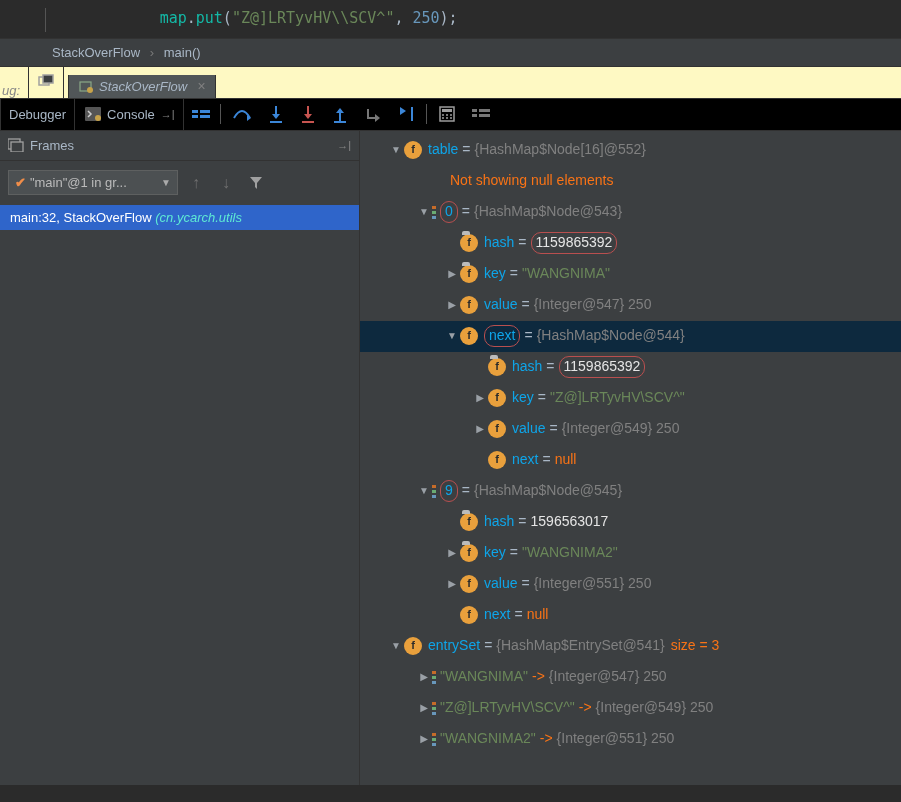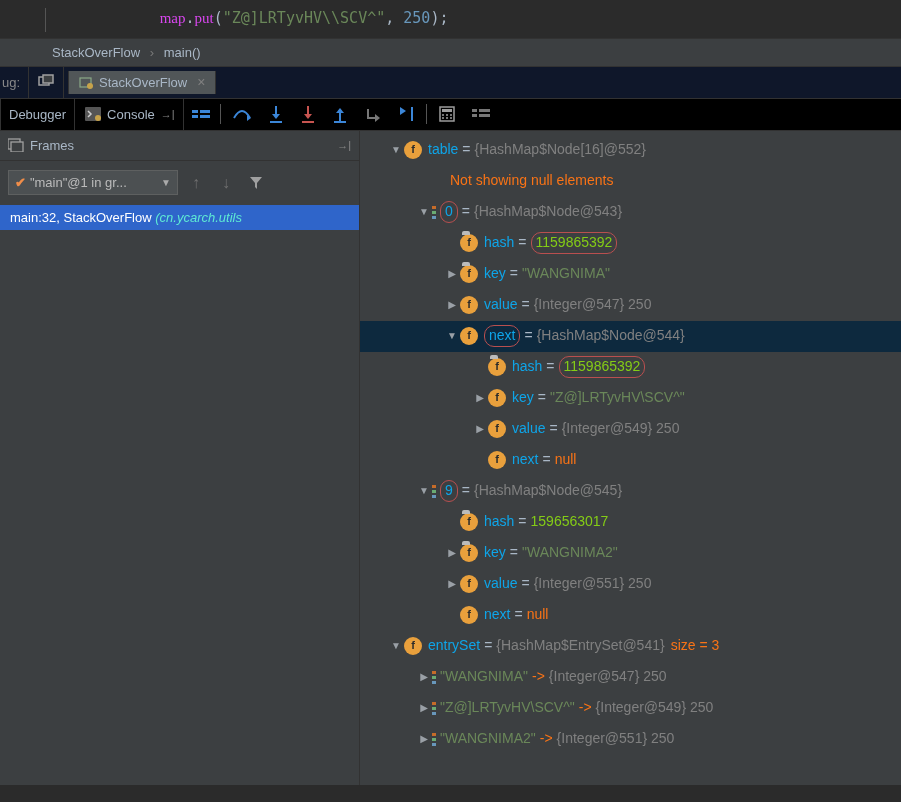--- a/index.html
+++ b/index.html
@@ -32,7 +32,7 @@
     padding-left: 100px;
     display: inline;
   }
-  .cm-ident { color: #d946ef; font-family: Liberation Serif, serif; }
+  .cm-ident { color: #14b8a6; }
   .cm-string { color: #6a8759; }
   .cm-number { color: #6897bb; }
   .cm-punct { color: #a9b7c6; }

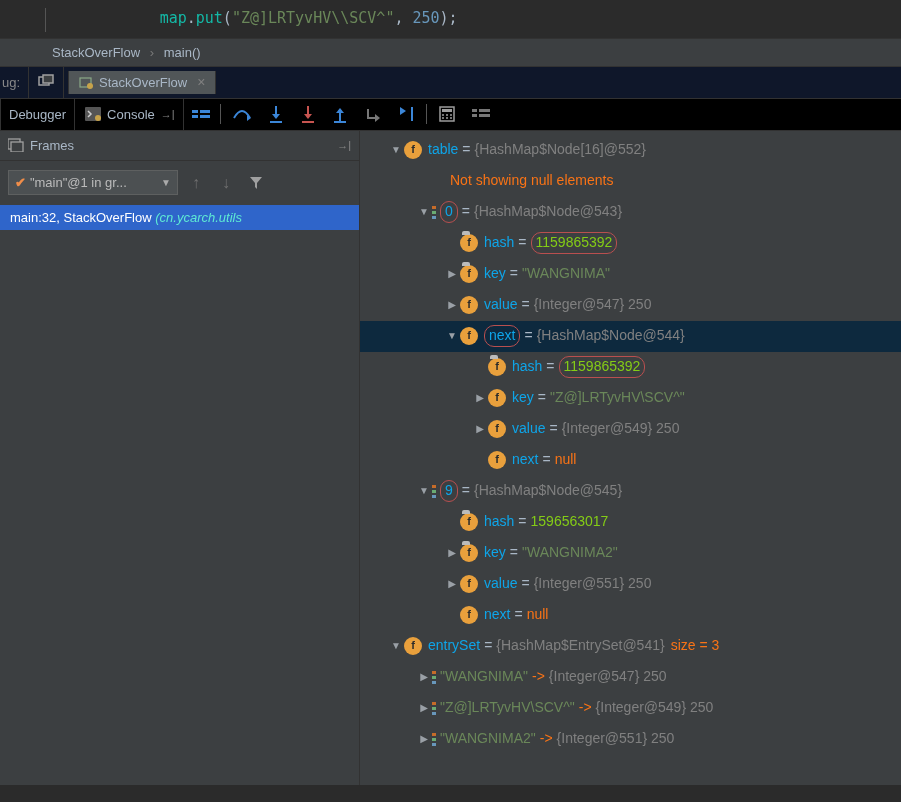--- a/index.html
+++ b/index.html
@@ -45,11 +45,12 @@
   }
   .breadcrumb-sep { color: #787878; padding: 0 6px; }
   .debug-tab-bar {
-    background: #0f172a;
+    background: #fef9c3;
     display: flex;
-    align-items: center;
+    align-items: flex-end;
     border-bottom: 1px solid #323232;
     height: 32px;
+    font-style: italic;
   }
   .debug-label {
     padding: 0 8px 0 2px;

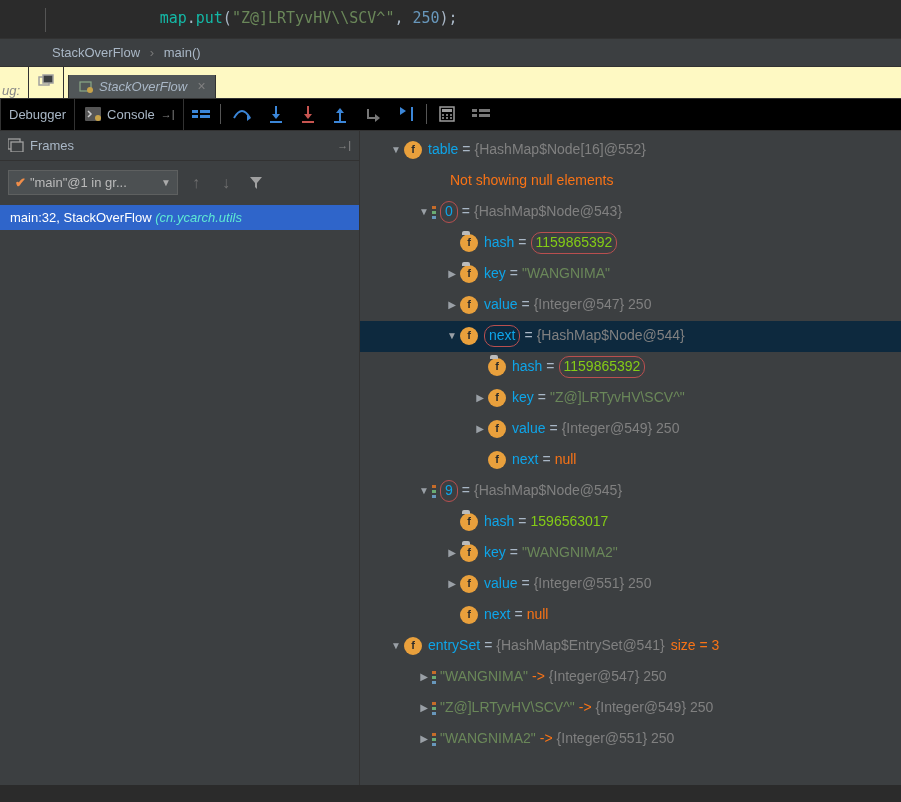--- a/index.html
+++ b/index.html
@@ -202,7 +202,7 @@
   .val-type { color:#808080; }
   .val-str { color:#6a8759; }
   .val-plain { color:#f97316; }
-  .val-num { color:#84cc16; }
+  .val-num { color:#e5e5e5; }
   .ind { display:inline-block; }
   .i1{width:28px;} .i2{width:56px;} .i3{width:84px;} .i4{width:112px;}
   .hl-red {

